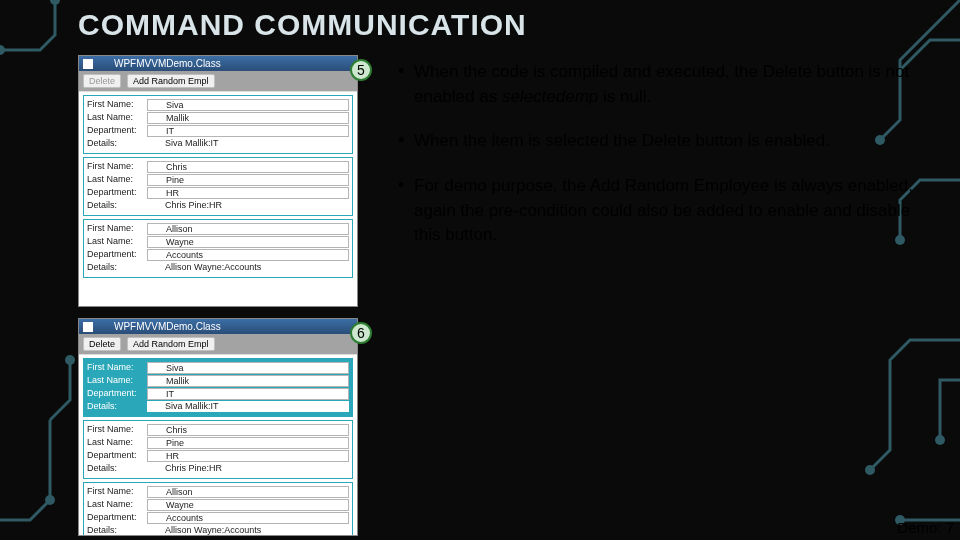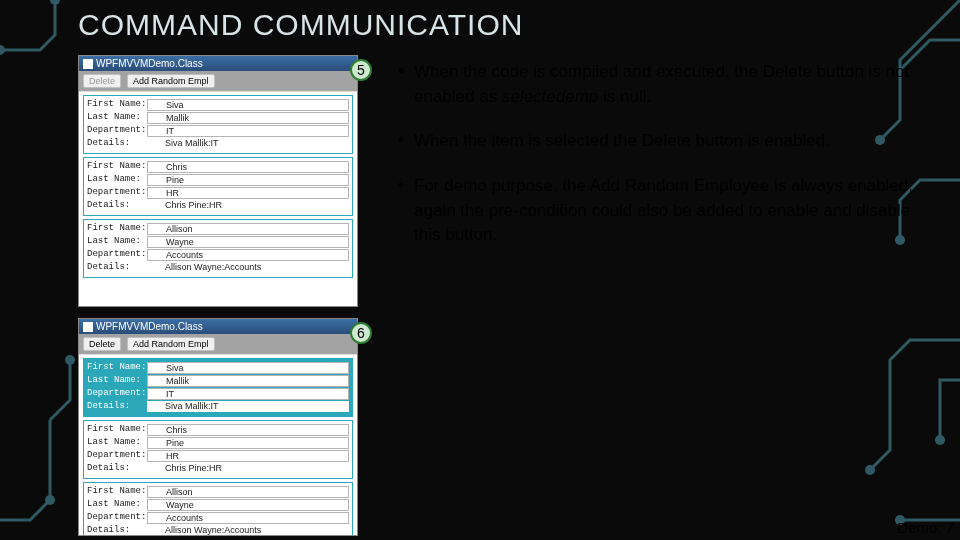--- a/index.html
+++ b/index.html
@@ -19,7 +19,7 @@
     color: #d8e4e8;
     font-size: 30px;
     letter-spacing: 1px;
-    font-weight: 400;
+    font-weight: 700;
   }
 
   .mock-window {

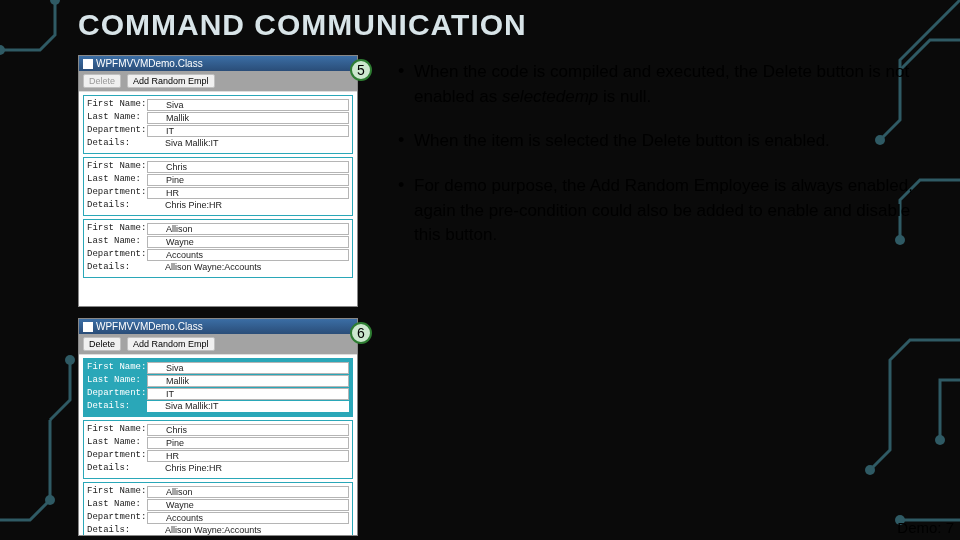--- a/index.html
+++ b/index.html
@@ -34,7 +34,7 @@
     padding: 2px 4px;
     display: flex;
     align-items: center;
-    gap: 3px;
+    gap: 21px;
   }
   .tb-icon { width: 10px; height: 10px; background:#fff; display:inline-block; }
   .mock-toolbar {

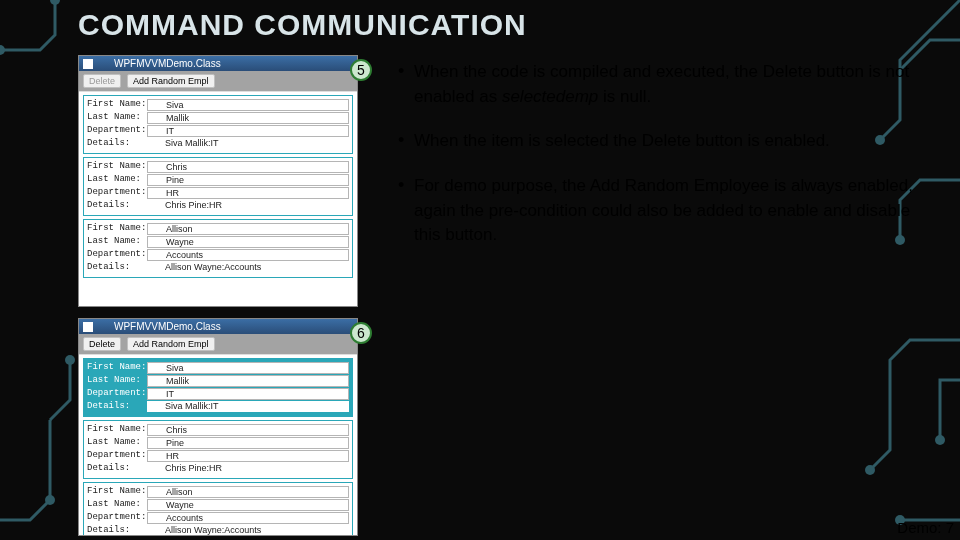--- a/index.html
+++ b/index.html
@@ -66,7 +66,7 @@
     font-size: 9px;
     margin: 1px 0;
   }
-  .emp-row .lbl { width: 60px; color:#222;font-family:Liberation Mono, monospace; }
+  .emp-row .lbl { width: 60px; color:#222; }
   .emp-row .val {
     flex: 1;
     background: #fff;

